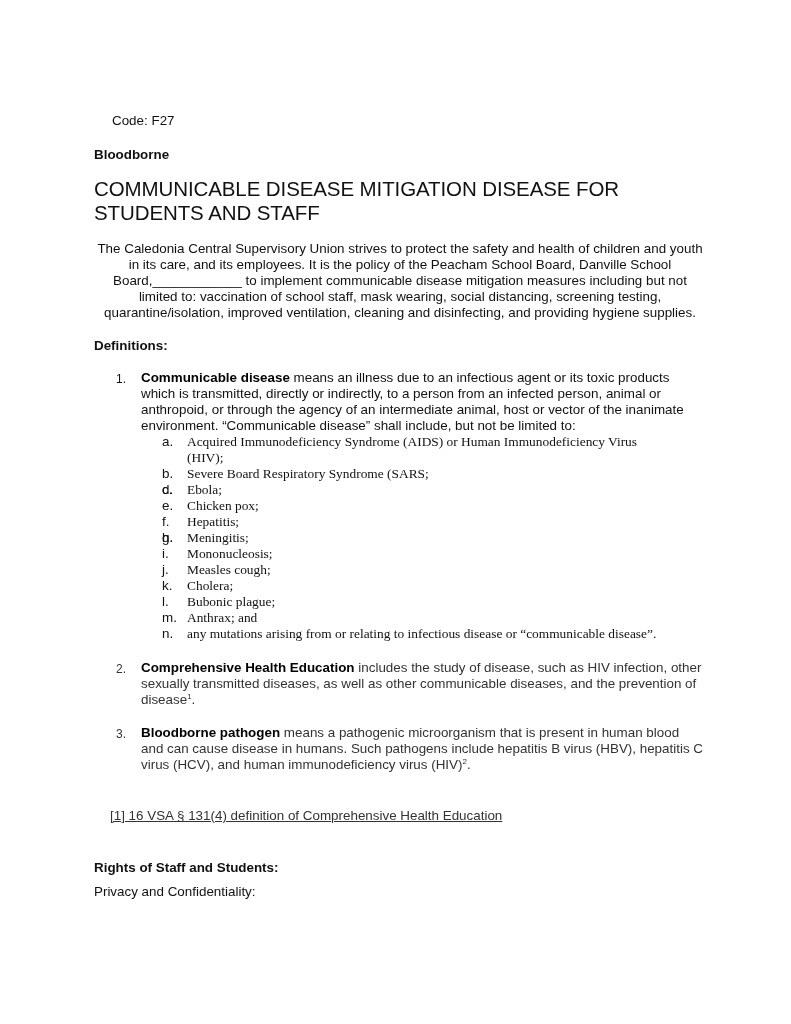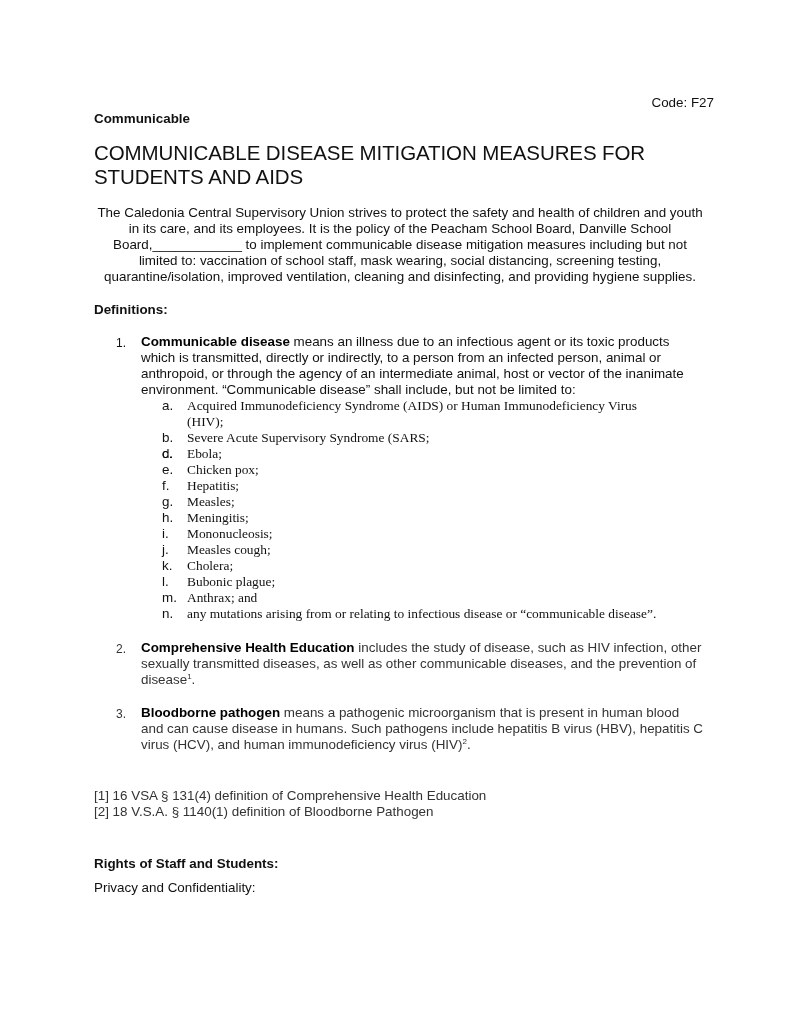--- a/index.html
+++ b/index.html
@@ -9,7 +9,7 @@
     font-size: 13.4px; line-height: 16px;
   }
   .page { position: absolute; left: 94px; top: 95px; width: 620px; }
-  .code { margin: 0; text-align: right; }
+  .code { margin: 18px; }
   .recommended { margin: 0; font-weight: bold; }
   .title {
     margin: 14px 0 0 0; font-size: 20.5px; line-height: 24px; font-weight: normal;

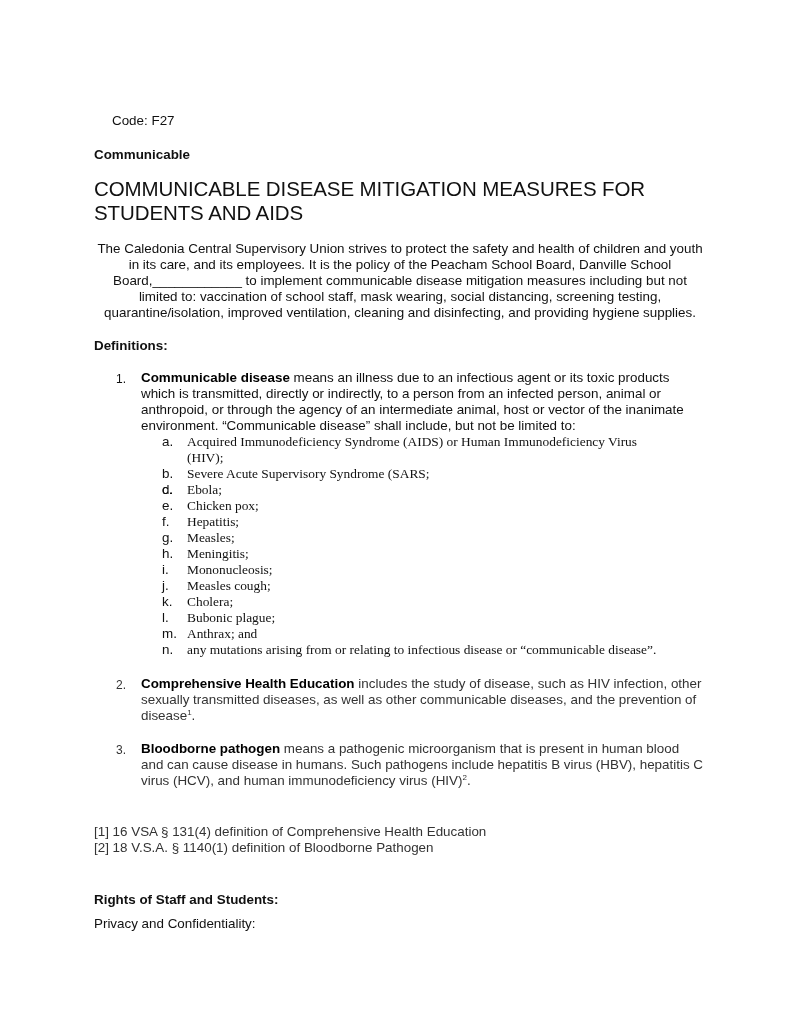--- a/index.html
+++ b/index.html
@@ -42,7 +42,7 @@
 
 <div class="page">
   <p class="code">Code:  F27</p>
-  <p class="recommended">Communicable</p>
+  <p class="recommended">Bloodborne</p>
   <h1 class="title">COMMUNICABLE DISEASE MITIGATION MEASURES FOR STUDENTS AND AIDS</h1>
 
   <p class="intro">The Caledonia Central Supervisory Union strives to protect the safety and health of children and youth in its care, and its employees.  It is the policy of the Peacham School Board, Danville School Board,____________ to implement communicable disease mitigation measures including but not limited to: vaccination of school staff, mask wearing, social distancing, screening testing, quarantine/isolation, improved ventilation, cleaning and disinfecting, and providing hygiene supplies.</p>

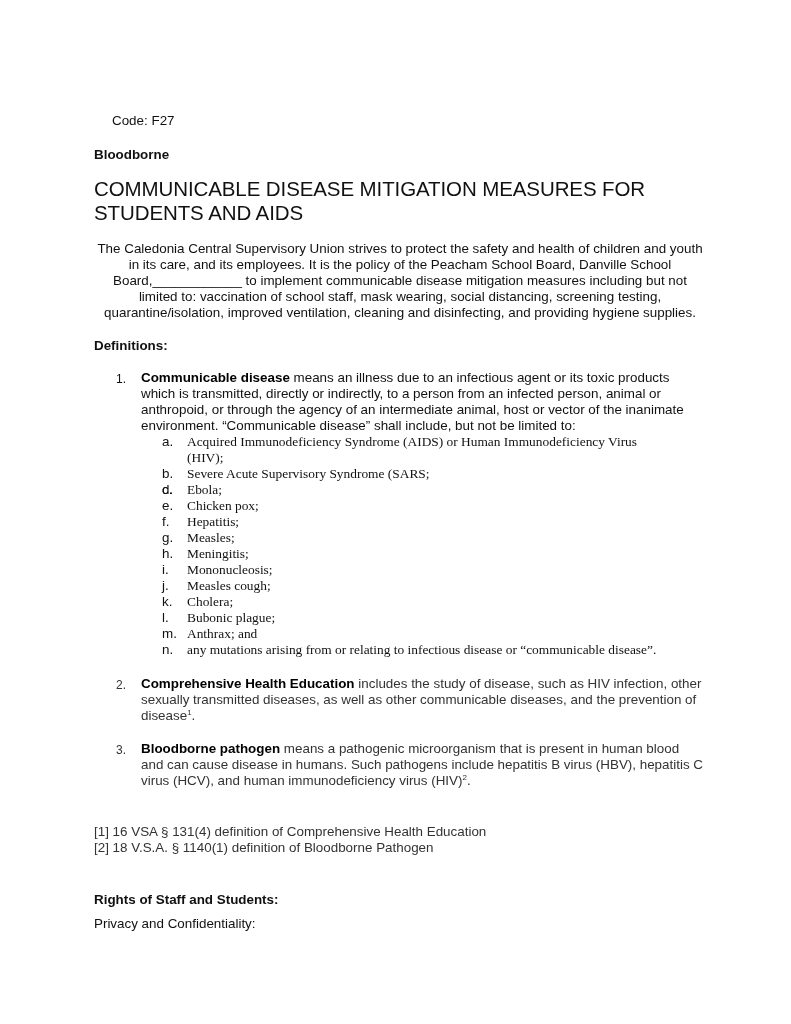--- a/index.html
+++ b/index.html
@@ -43,7 +43,7 @@
 <div class="page">
   <p class="code">Code:  F27</p>
   <p class="recommended">Bloodborne</p>
-  <h1 class="title">COMMUNICABLE DISEASE MITIGATION MEASURES FOR STUDENTS AND AIDS</h1>
+  <h1 class="title">COMMUNICABLE DISEASE MITIGATION DISEASE FOR STUDENTS AND STAFF</h1>
 
   <p class="intro">The Caledonia Central Supervisory Union strives to protect the safety and health of children and youth in its care, and its employees.  It is the policy of the Peacham School Board, Danville School Board,____________ to implement communicable disease mitigation measures including but not limited to: vaccination of school staff, mask wearing, social distancing, screening testing, quarantine/isolation, improved ventilation, cleaning and disinfecting, and providing hygiene supplies.</p>
 

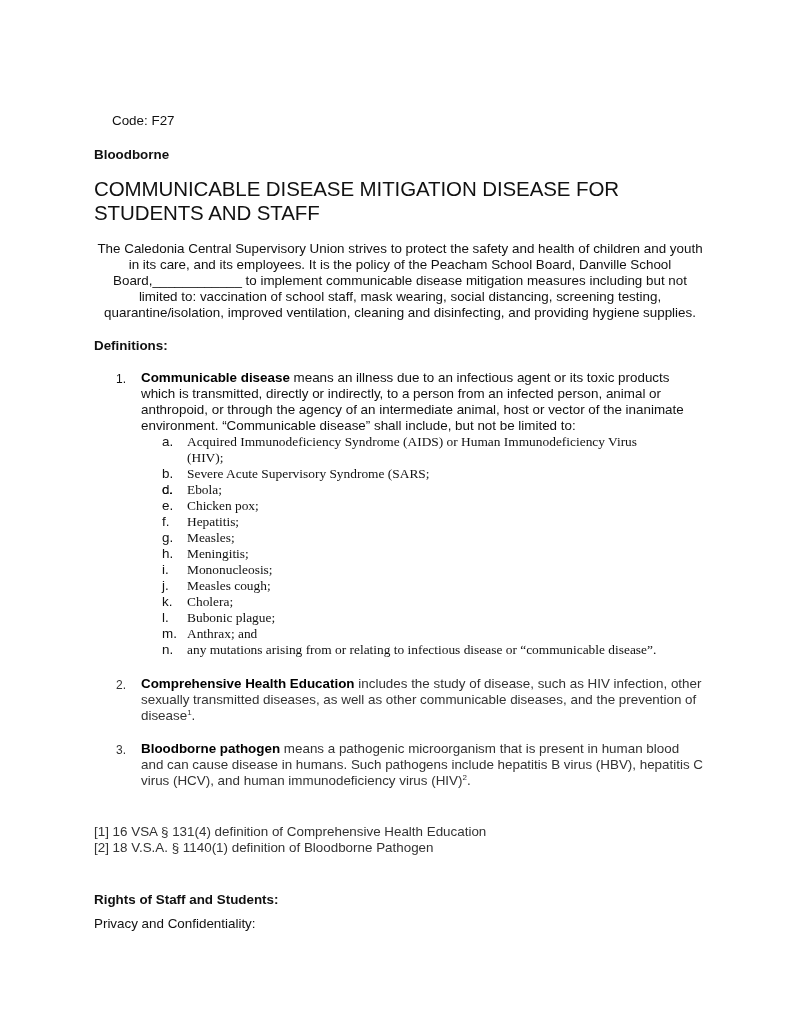--- a/index.html
+++ b/index.html
@@ -61,7 +61,7 @@
           </li>
         <li>
             <span class="letter">b.</span>
-            <span class="text">Severe Acute Supervisory Syndrome (SARS;</span>
+            <span class="text">Severe Board Respiratory Syndrome (SARS;</span>
           </li>
         <li>
             <span class="letter">c.</span>

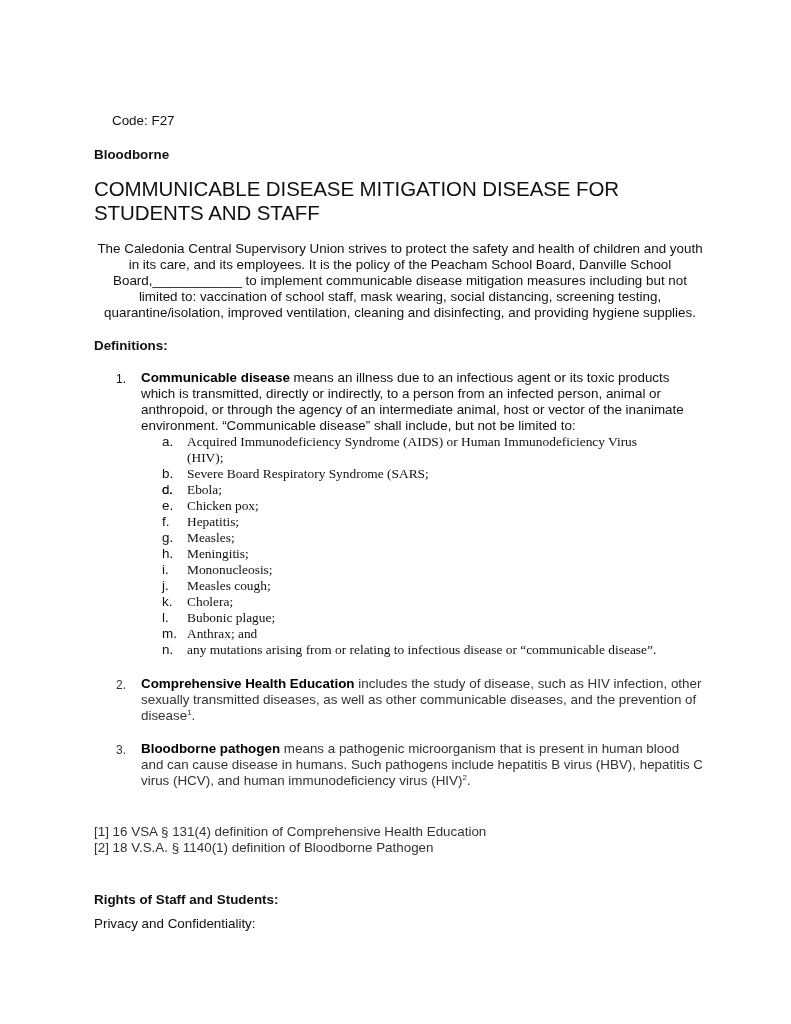--- a/index.html
+++ b/index.html
@@ -80,7 +80,6 @@
           </li>
         <li>
             <span class="letter">g.</span>
-            <span class="text">Measles;</span>
           </li>
         <li>
             <span class="letter">h.</span>

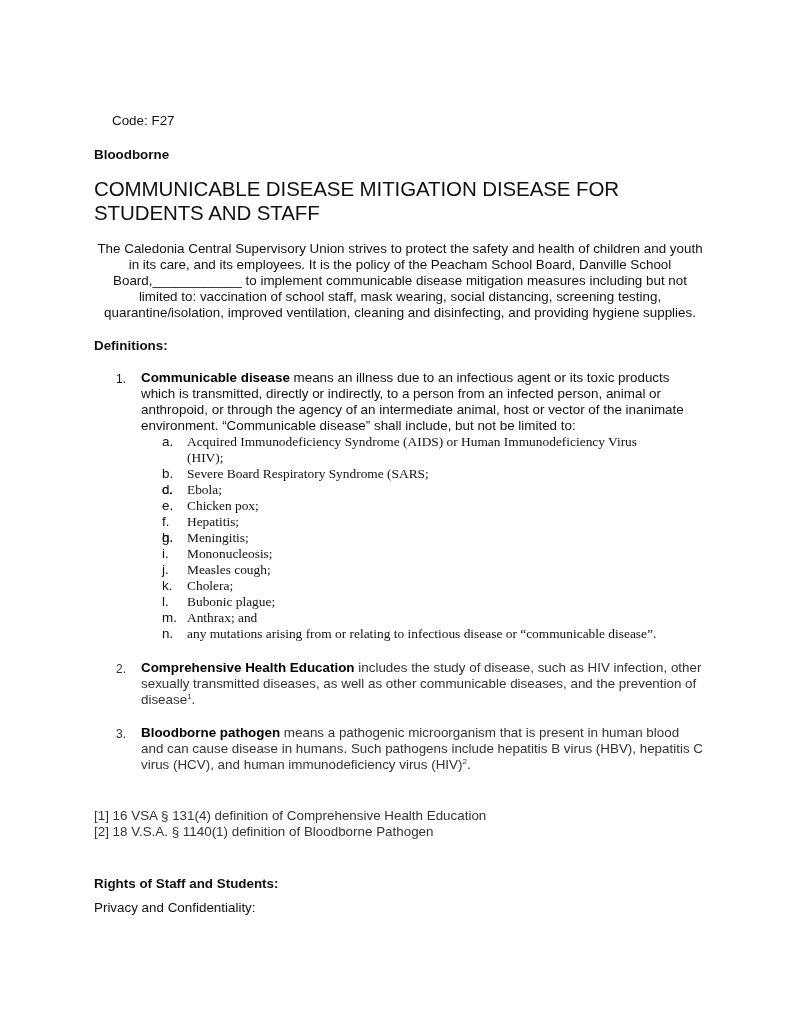--- a/index.html
+++ b/index.html
@@ -32,7 +32,7 @@
   ol.sub > li .text { display: block; width: 480px; font-family: Liberation Serif, serif; }
   sup { font-size: 8px; line-height: 0; vertical-align: super; }
   .footnotes { margin-top: 35px; color: #333333; }
-  .footnotes p { margin: 0; }
+  .footnotes p { margin: 16px; text-decoration: underline; }
   .rights-heading { margin: 36px 0 8px 0; font-weight: bold; }
   .privacy { margin: 0; }
   b { font-weight: bold; color: #000000; }

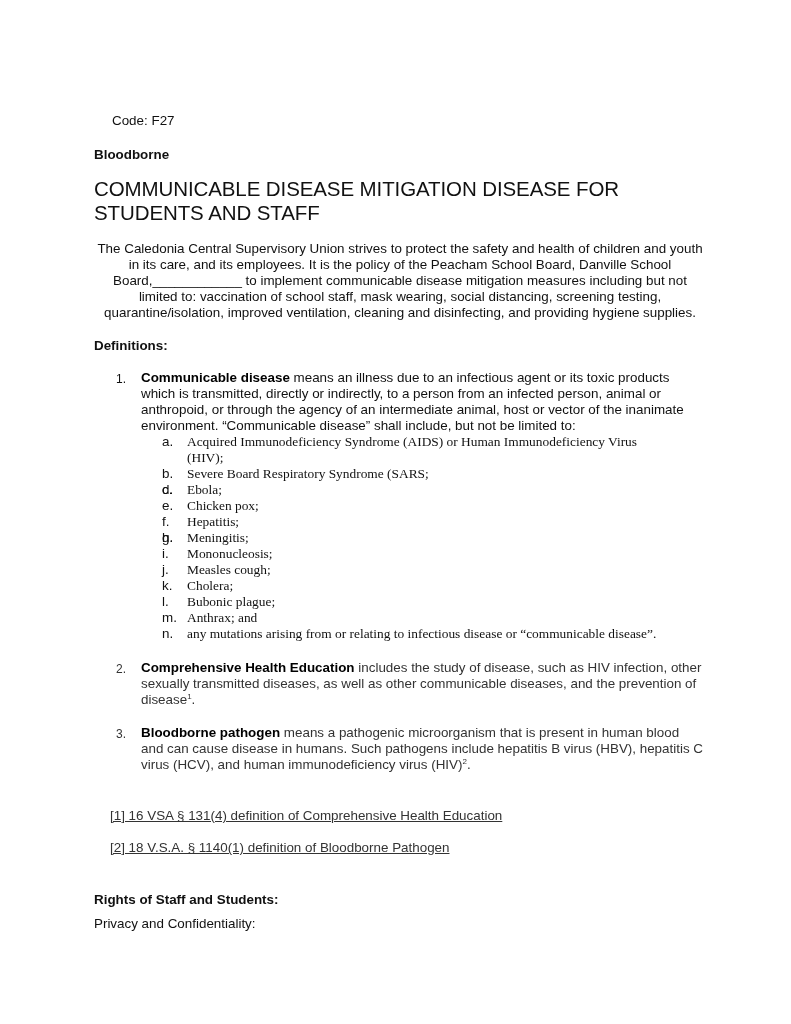--- a/index.html
+++ b/index.html
@@ -127,7 +127,6 @@
 
   <div class="footnotes">
     <p>[1]  16 VSA § 131(4) definition of Comprehensive Health Education</p>
-    <p>[2] 18 V.S.A. § 1140(1) definition of Bloodborne Pathogen</p>
   </div>
 
   <p class="rights-heading">Rights of Staff and Students:</p>

